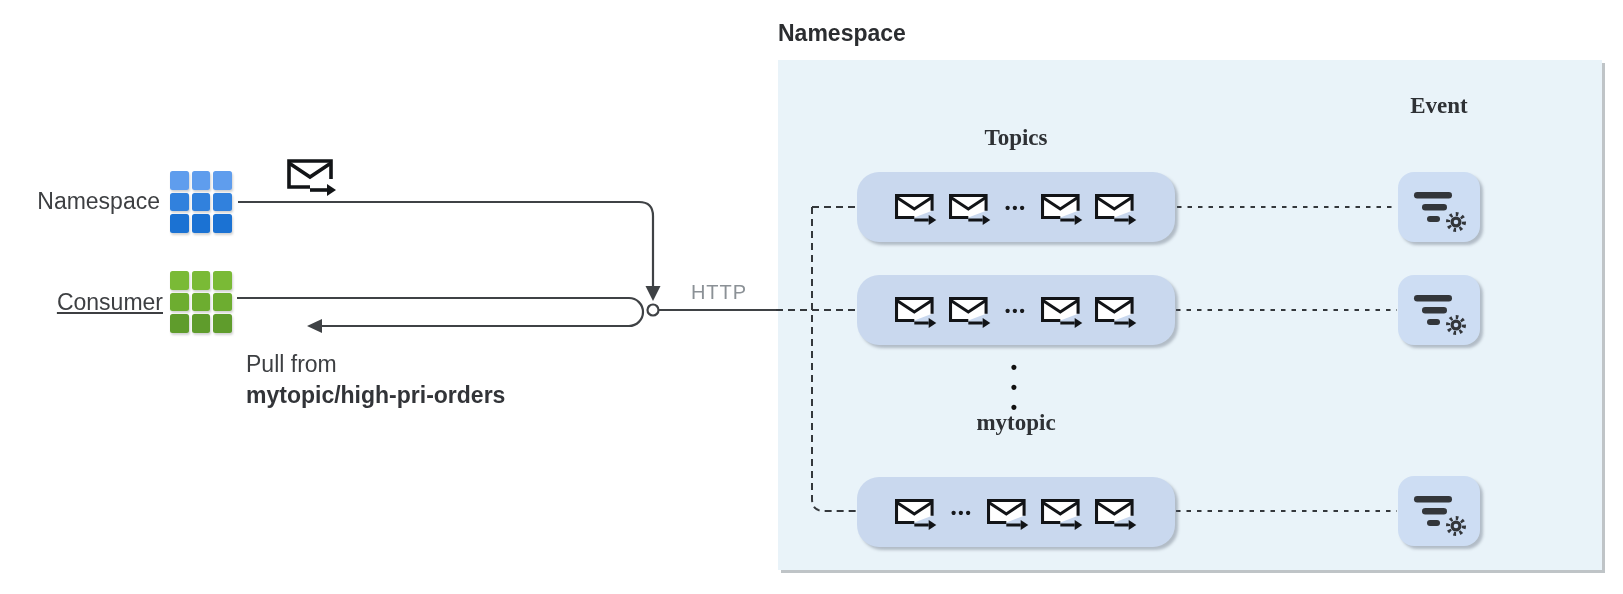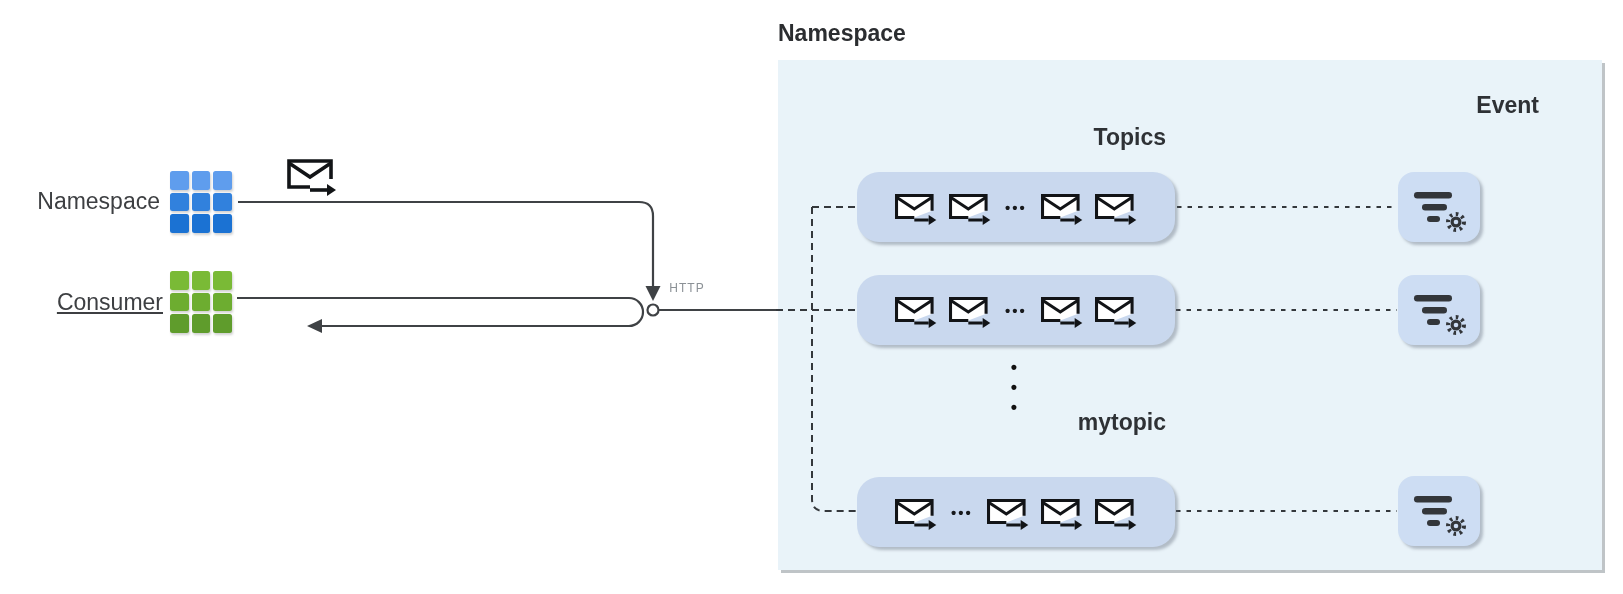--- a/index.html
+++ b/index.html
@@ -39,7 +39,7 @@
     left:778px;top:60px;width:824px;height:510px;
     background:#e9f3f9;box-shadow:3px 3px 0 #bfc4c7;z-index:0;
   }
-  .heading{font-size:23px;font-weight:bold;color:#2e3135;text-align:right;line-height:31px;}
+  .heading{font-size:23px;font-weight:bold;color:#2e3135;text-align:center;line-height:31px;font-family:Liberation Serif, serif;}
   .topics-heading{left:866px;top:122px;width:300px;}
   .subs-heading{left:1339px;top:90px;width:200px;}
   .mytopic-heading{left:866px;top:407px;width:300px;}

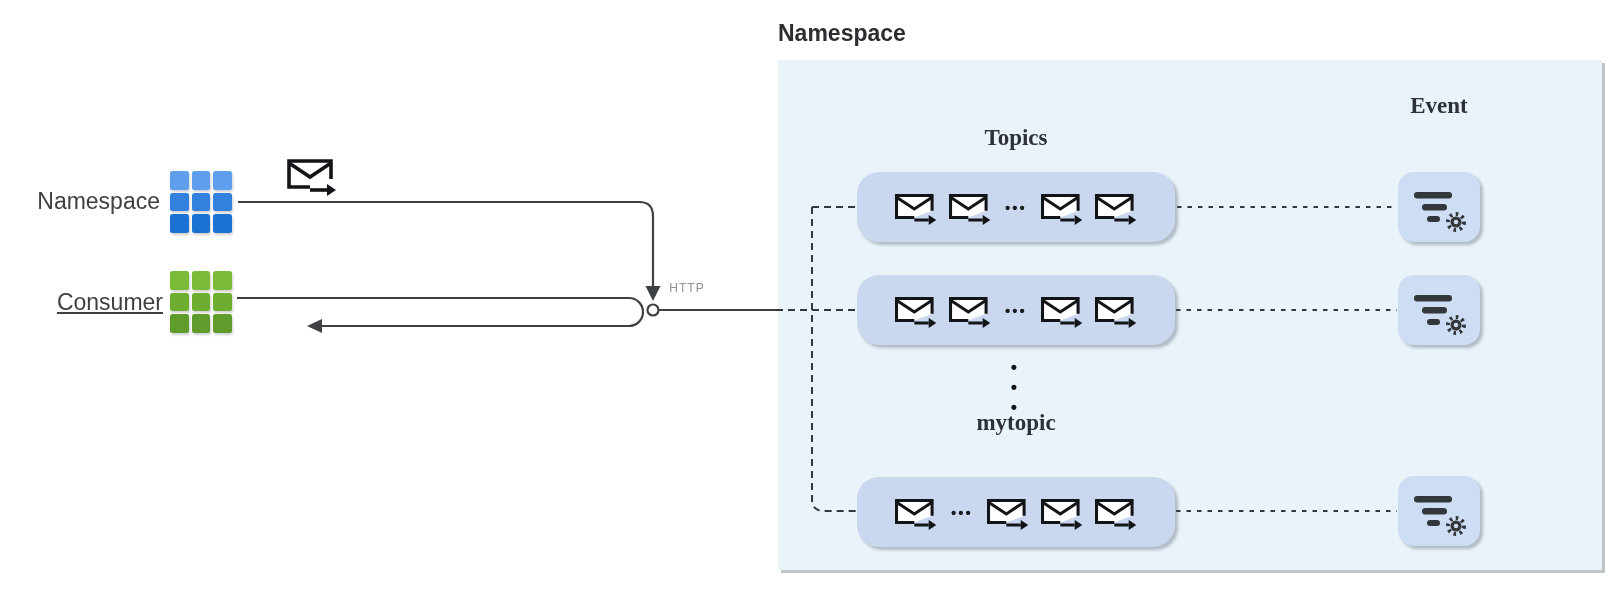--- a/index.html
+++ b/index.html
@@ -30,8 +30,8 @@
   .pull-caption{left:246px;top:349px;font-size:23px;color:#3d3f42;line-height:31px;}
   .pull-caption .bold{font-weight:bold;color:#323438;}
 
-  .http-label{left:632px;top:281px;width:110px;text-align:center;
-    font-size:12px;color:#8b9196;letter-spacing:1px;}
+  .http-label{left:664px;top:281px;width:110px;text-align:center;
+    font-size:20px;color:#8b9196;letter-spacing:1px;}
 
   
   .ns-title{left:778px;top:20px;font-size:23px;font-weight:bold;color:#2b2d30;}

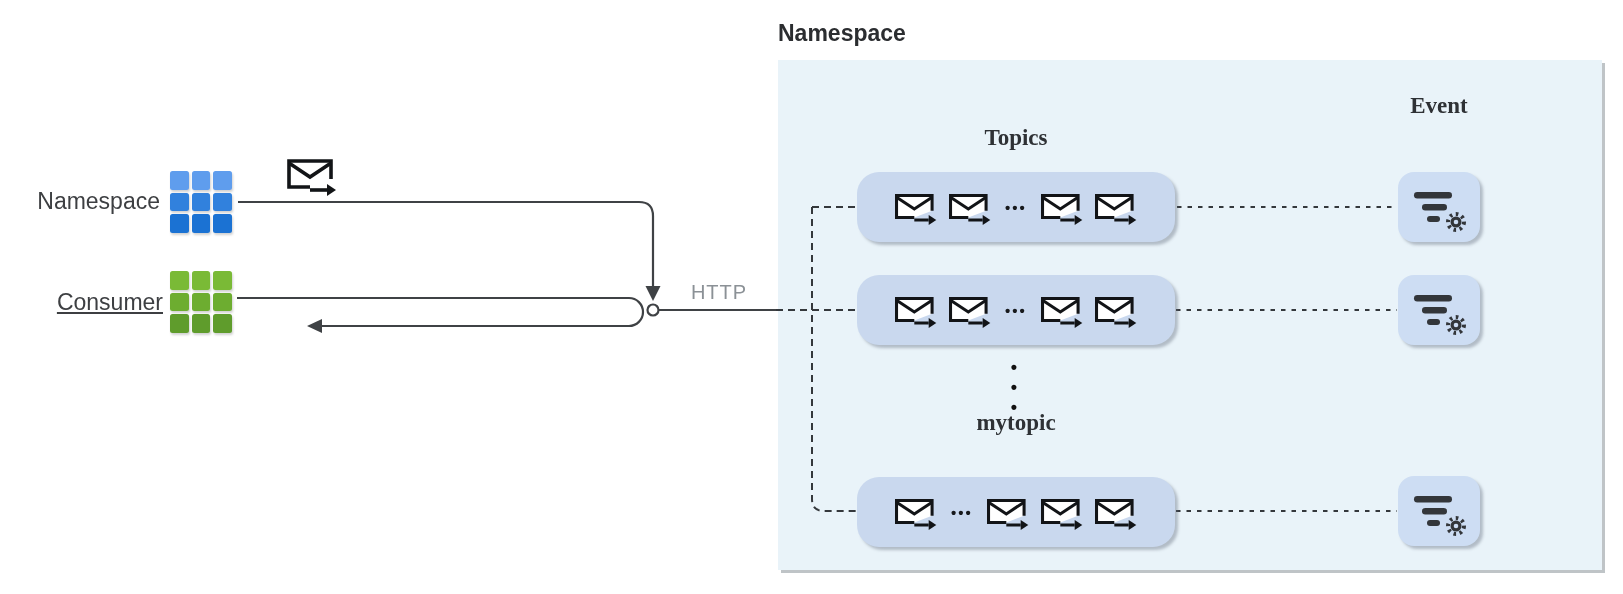--- a/index.html
+++ b/index.html
@@ -150,6 +150,10 @@
       <div class="cell r2"></div>
     </div>
 
+  <div class="abs pull-caption">
+    <div>Pull from</div>
+    <div class="bold">mytopic/high-pri-orders</div>
+  </div>
 
   <div class="abs http-label">HTTP</div>
 

